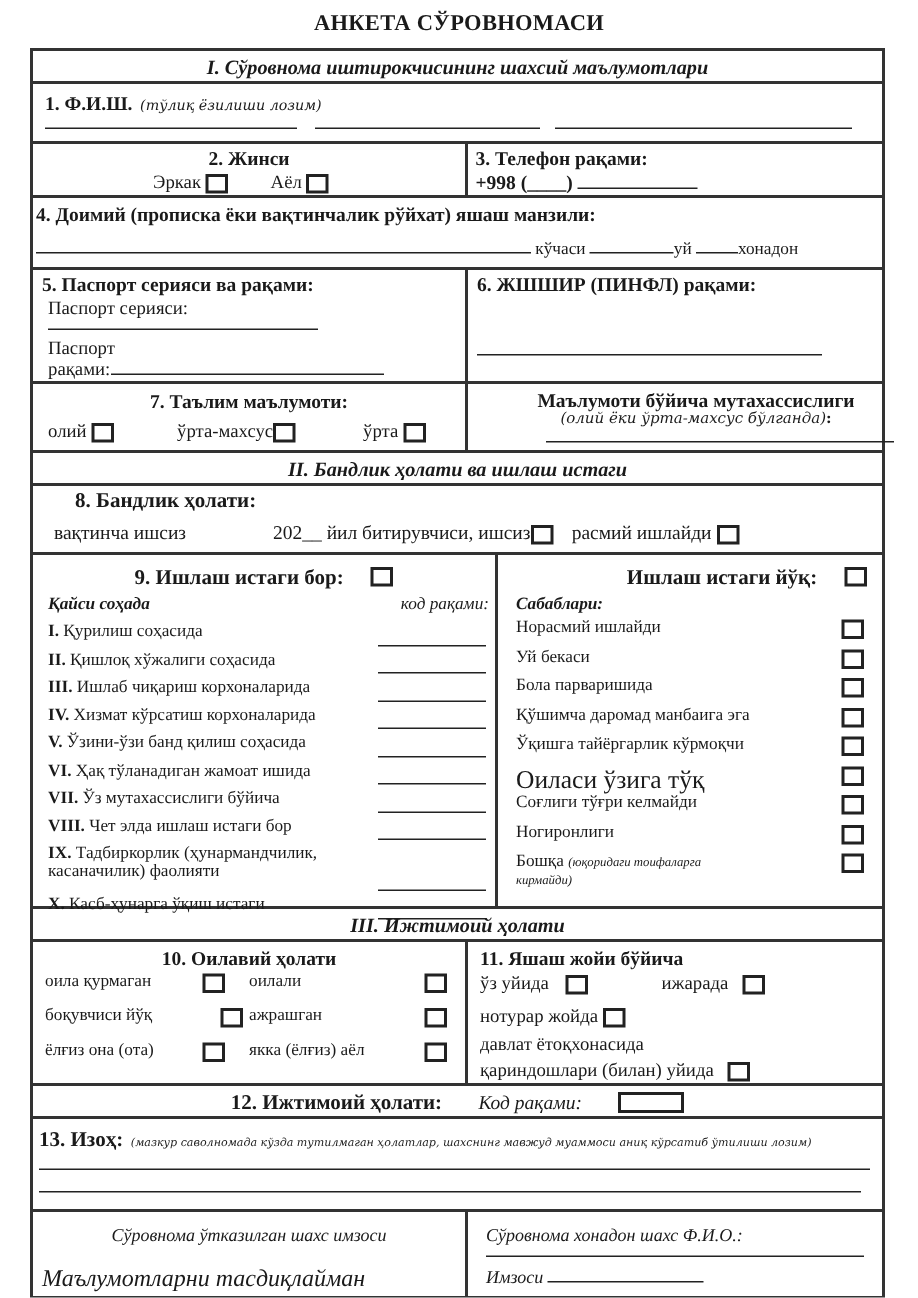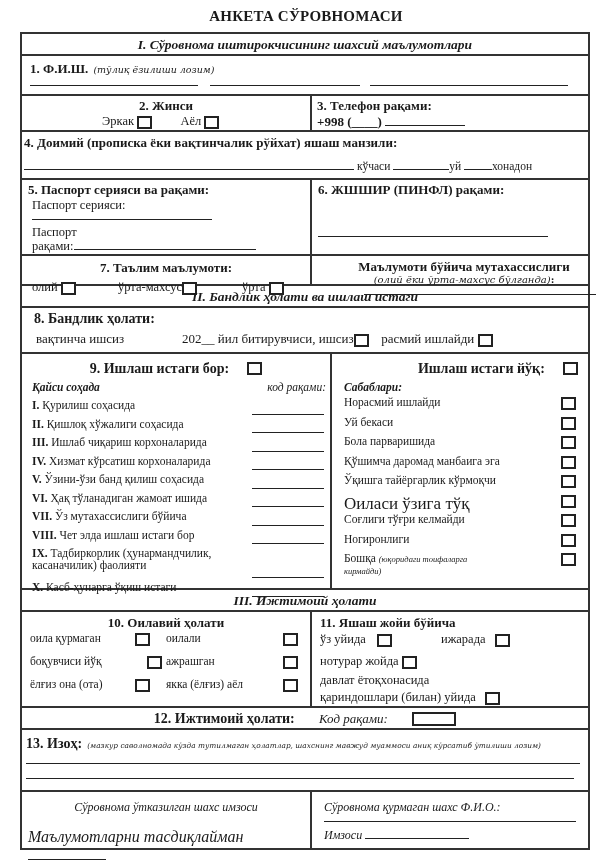--- a/index.html
+++ b/index.html
@@ -87,7 +87,7 @@
     </div>
   </div>
 
-  <div class="sec row2" style="height:30px;gap:28px;">
+  <div class="sec row2" style="height:46px;gap:28px;">
     <div class="cell vline" style="width:290px;">
       <div class="abs hl" style="left:0; width:100%; text-align:center; top:4px;">7. Таълим маълумоти:</div>
       <div class="abs lbl" style="left:10px; top:24px;">

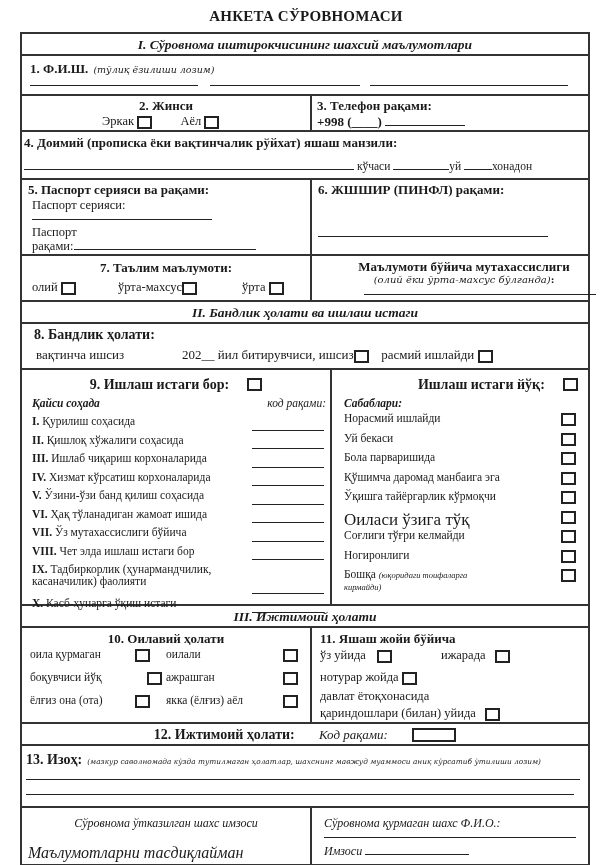--- a/index.html
+++ b/index.html
@@ -114,7 +114,7 @@
   <div class="sec band">II. Бандлик ҳолати ва ишлаш истаги</div>
 
   <div class="sec" style="height:46px;">
-    <div class="abs hl" style="left:12px; top:3px; font-size:14px;">8. Бандлик ҳолати:</div>
+    <div class="abs hl" style="left:28px; top:3px; font-size:14px;">8. Бандлик ҳолати:</div>
     <div class="abs lbl" style="left:14px; top:23px; font-size:13px;">вақтинча ишсиз</div>
     <div class="abs lbl" style="left:160px; top:23px; font-size:13px;">
       <span>202__ йил битирувчиси, ишсиз</span><span class="cb"></span>

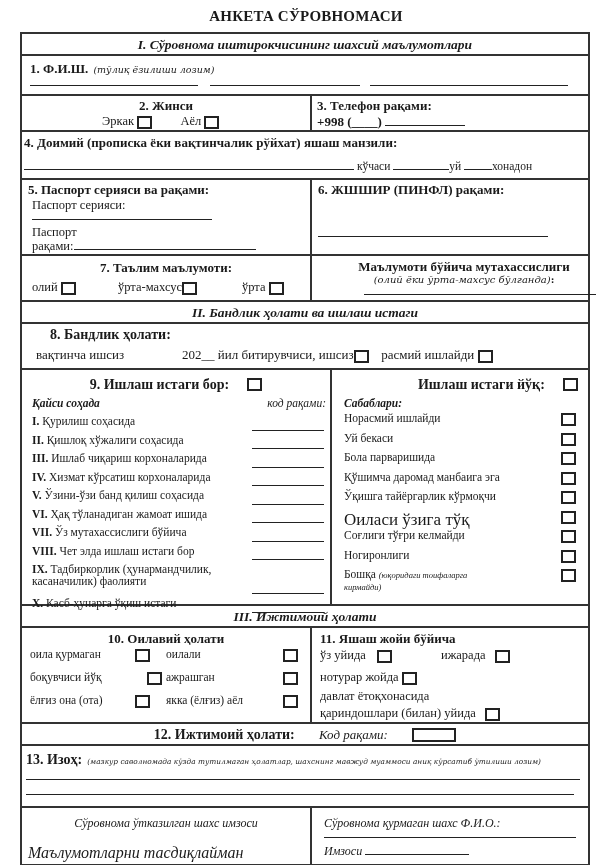--- a/index.html
+++ b/index.html
@@ -229,7 +229,7 @@
       </div>
     </div>
     <div class="cell" style="flex:1;">
-      <div class="abs lbl it" style="left:12px; top:8px; font-size:12px;">Сўровнома қурмаган шахс Ф.И.О.:</div>
+      <div class="abs lbl it" style="left:12px; top:8px; font-size:12px;">Сўровнома хонадон шахс Ф.И.О.:</div>
       <span class="abs line" style="left:12px; top:20px; width:252px; height:10px;"></span>
       <div class="abs lbl it" style="left:12px; top:36px; font-size:12px;">
         <span>Имзоси</span>

